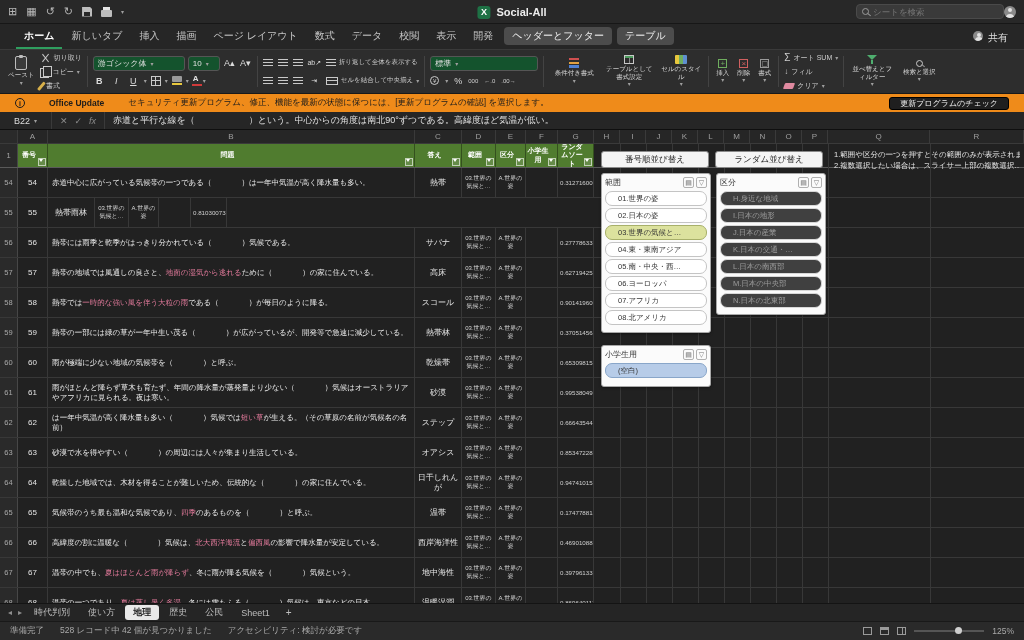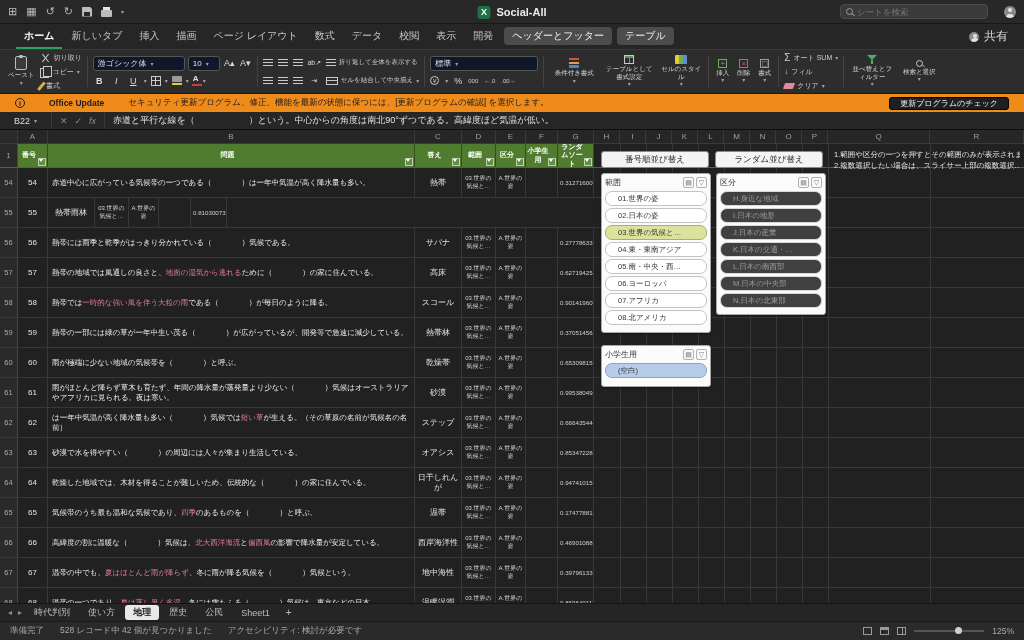--- a/index.html
+++ b/index.html
@@ -12,7 +12,7 @@
   .tl-center{position:absolute;left:50%;top:0;height:24px;transform:translateX(-50%);display:flex;align-items:center;gap:6px}
   .excel-badge{width:13px;height:13px;border-radius:3px;background:var(--excel-green,#1e7145);color:#fff;font-size:9px;font-weight:bold;display:flex;align-items:center;justify-content:center}
   .tl-title{color:#ececec;font-size:11px;font-weight:bold}
-  .tl-right{margin-left:auto;display:flex;align-items:center;gap:16px}
+  .tl-right{margin-left:auto;display:flex;align-items:center;gap:0}
   .search-pill{width:148px;height:15px;background:#3a3a3a;border:1px solid #4a4a4a;border-radius:4px;display:flex;align-items:center;gap:4px;padding:0 5px}
   .search-pill input{background:transparent;border:none;outline:none;color:#aaa;font-size:8.5px;width:100%;font-family:inherit}
   .icon-mag{width:7px;height:7px;border:1.4px solid #999;border-radius:50%;position:relative;flex:none}

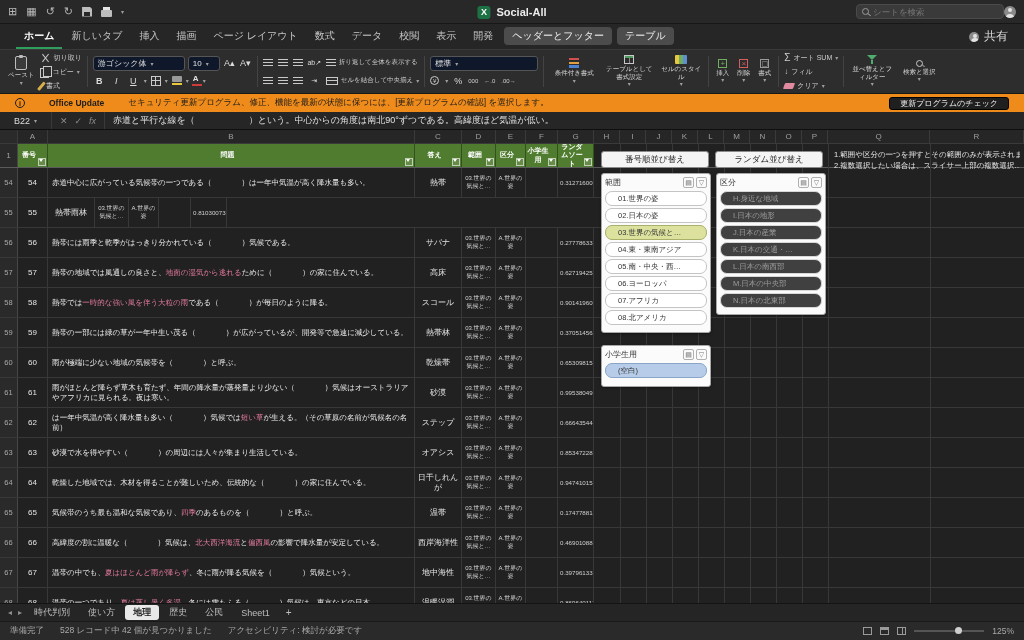--- a/index.html
+++ b/index.html
@@ -31,7 +31,7 @@
   .rtab{color:#c6c6c6;font-size:10px;padding:4px 8px 6px;white-space:nowrap;border-radius:4px 4px 0 0}
   .rtab.active{color:#fff;font-weight:bold;box-shadow:inset 0 -2px 0 var(--tab-accent-green,#2f9e5f)}
   .rtab.contextual{background:#4c4c4c;color:#f0f0f0;border-radius:4px;margin:0 2px 4px;padding:2px 8px}
-  .tabrow-right{margin-left:auto;display:flex;align-items:center;gap:5px;color:#ddd;font-size:12px;padding-bottom:4px}
+  .tabrow-right{margin-left:auto;display:flex;align-items:flex-start;gap:5px;color:#ddd;font-size:10px;padding-bottom:4px}
 
   
   .ribbon{height:44px;background:#2d2d2d;border-bottom:1px solid #191919;display:flex;align-items:stretch;gap:5px;padding:2px 6px;overflow:hidden}

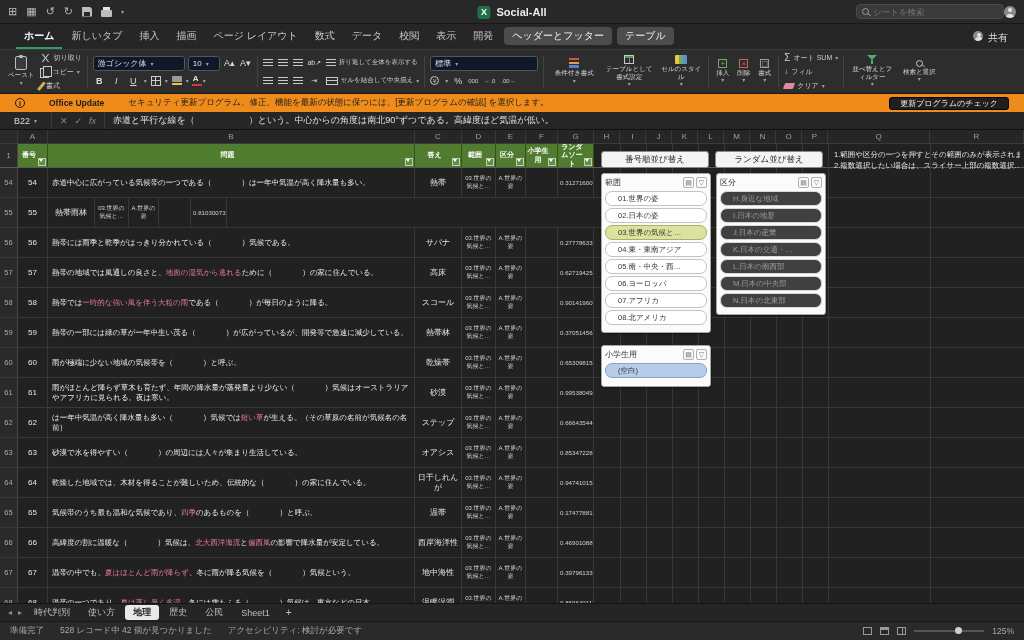--- a/index.html
+++ b/index.html
@@ -40,7 +40,7 @@
   .vstack{display:flex;flex-direction:column;justify-content:center;gap:1px}
   .bigbtn{display:flex;flex-direction:column;align-items:center;justify-content:center;gap:1px;color:#d6d6d6;font-size:6.5px;line-height:1.15;text-align:center;padding:1px 2px;border-radius:3px}
   .smallrow{display:flex;align-items:center;gap:3px;color:#cfcfcf;font-size:7px;height:13px;white-space:nowrap}
-  .selbox{background:#0f172a;border:1px solid #555;border-radius:3px;color:#e0e0e0;font-size:8px;height:15px;display:flex;align-items:center;padding:0 4px;gap:4px}
+  .selbox{background:#14532d;border:1px solid #555;border-radius:3px;color:#e0e0e0;font-size:8px;height:15px;display:flex;align-items:center;padding:0 4px;gap:4px}
   .caret{font-size:6px;color:#9f9f9f}
   .fmtbtn{color:#dcdcdc;font-size:9px;width:13px;height:14px;display:flex;align-items:center;justify-content:center}
   .icon-clip{width:12px;height:14px;border:1px solid #bdbdbd;border-radius:2px;position:relative;background:#3a3a3a}

